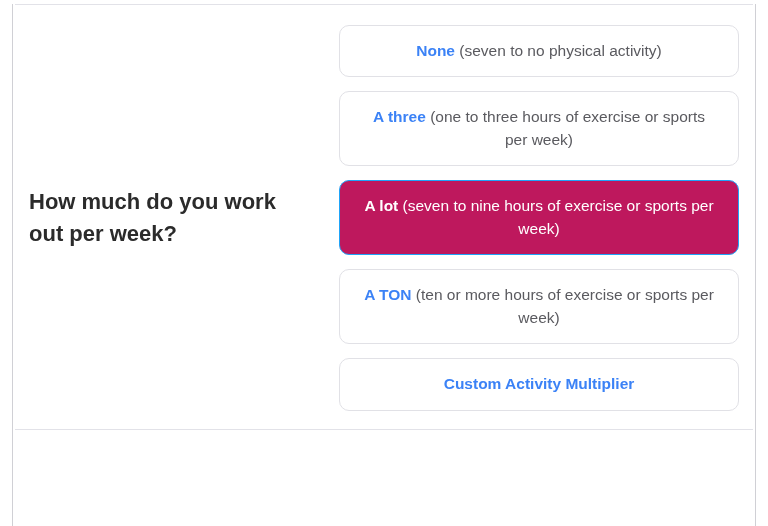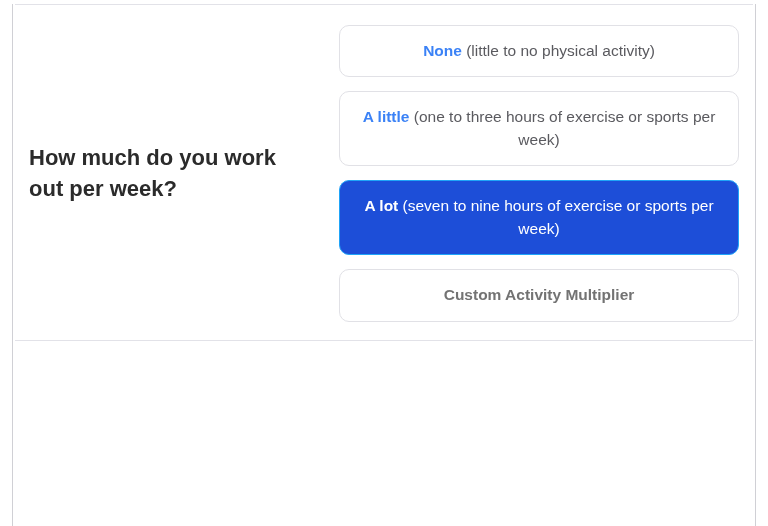--- a/index.html
+++ b/index.html
@@ -89,7 +89,7 @@
 
       <div class="option">
         <strong>None </strong>
-        <span>(little to no physical activity)</span>
+        <span>(seven to no physical activity)</span>
       </div>
 
       <div class="option">

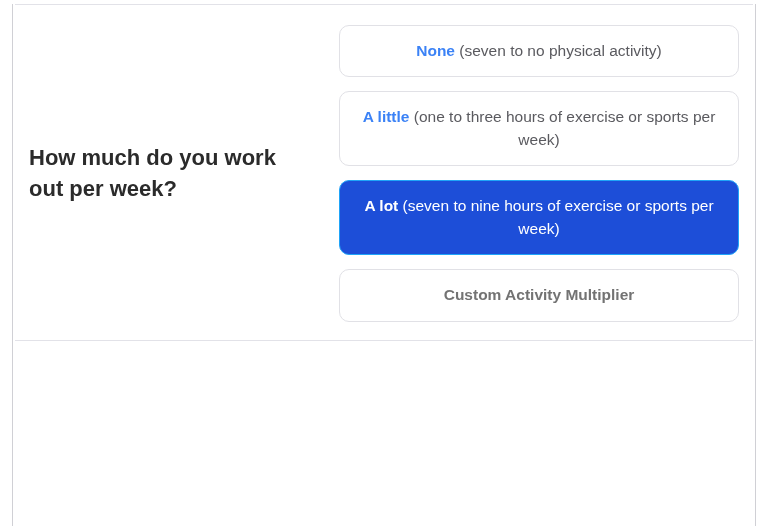--- a/index.html
+++ b/index.html
@@ -93,7 +93,7 @@
       </div>
 
       <div class="option">
-        <strong>A little </strong>
+        <strong>A three </strong>
         <span>(one to three hours of exercise or sports per week)</span>
       </div>
 

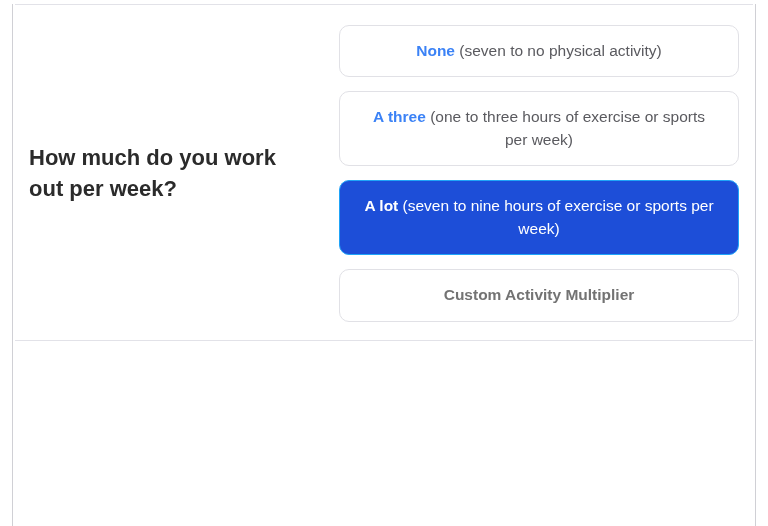--- a/index.html
+++ b/index.html
@@ -64,7 +64,7 @@
       color: #3b82f6;
     }
     .option.selected {
-      background: #1d4ed8;
+      background: #be185d;
       border-color: #1fa4f8;
       color: #fff;
     }

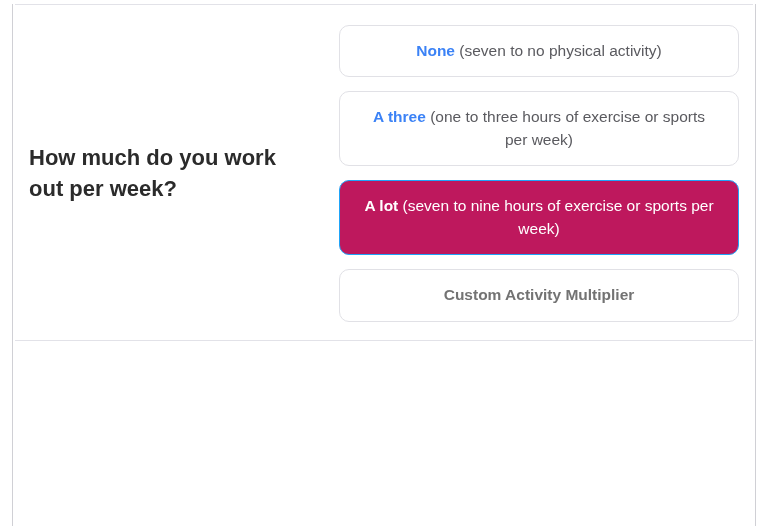--- a/index.html
+++ b/index.html
@@ -103,6 +103,10 @@
         <span>(seven to nine hours of exercise or sports per week)</span>
       </div>
 
+      <div class="option">
+        <strong>A TON </strong>
+        <span>(ten or more hours of exercise or sports per week)</span>
+      </div>
 
       <div class="option custom">
         <strong>Custom Activity Multiplier </strong>

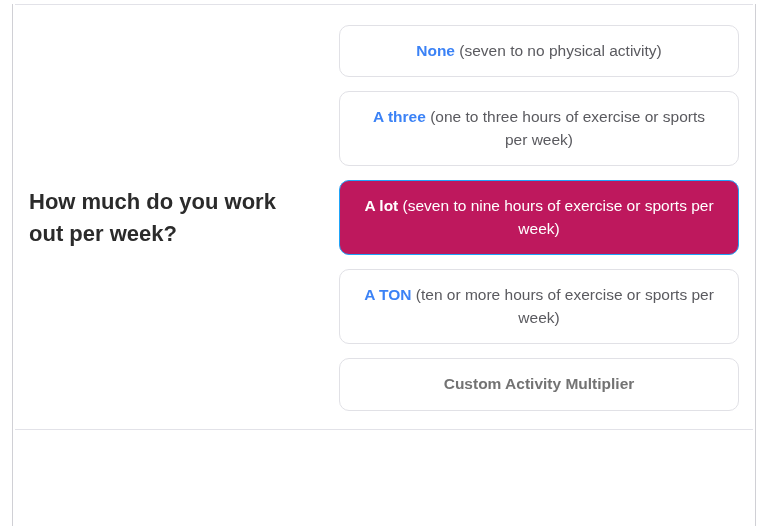--- a/index.html
+++ b/index.html
@@ -72,7 +72,7 @@
       color: #fff;
     }
     .option.custom strong {
-      color: #737373;
+      color: #3b82f6;
     }
   </style>
 </head>

